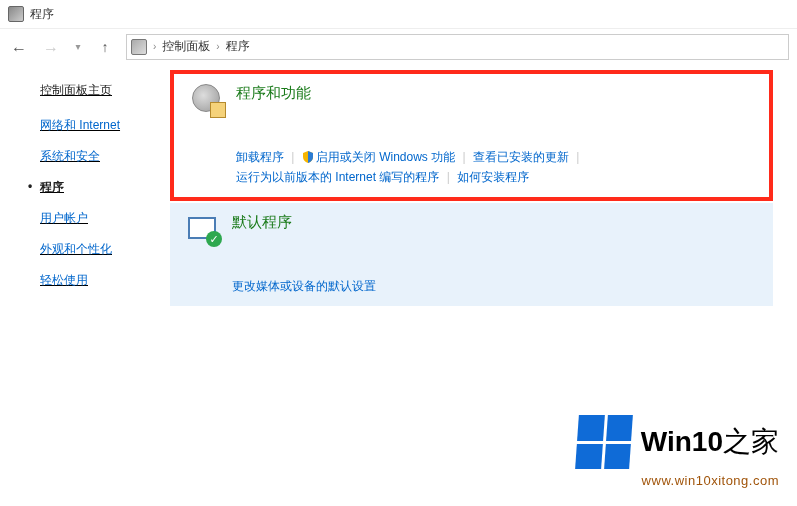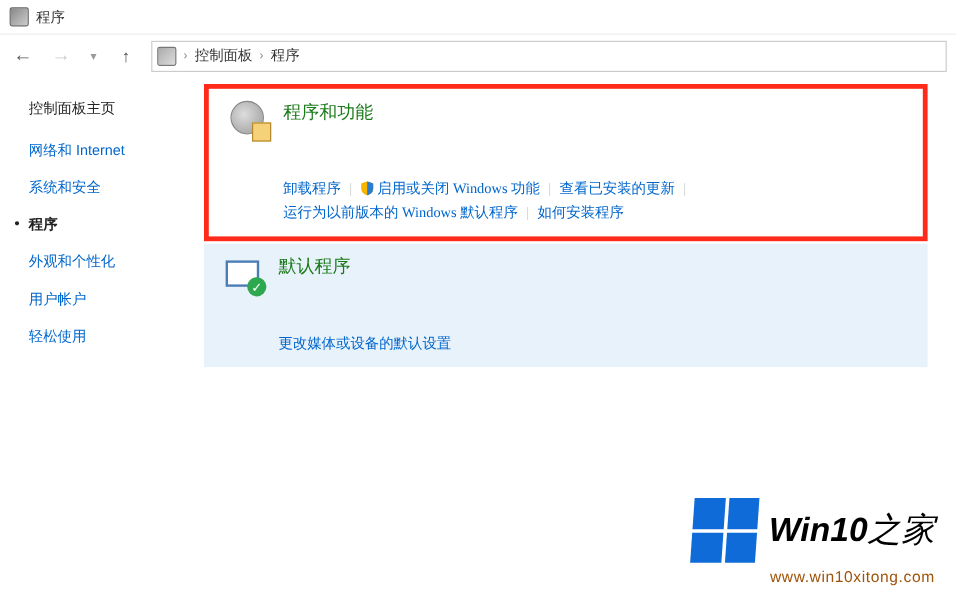--- a/index.html
+++ b/index.html
@@ -73,7 +73,8 @@
     }
     .sidebar {
       width: 170px;
-      padding: 18px 0 0 24px;
+      padding: 18px 0 0 40px;
+      text-decoration: underline;
     }
     .sidebar .home {
       color:#222;

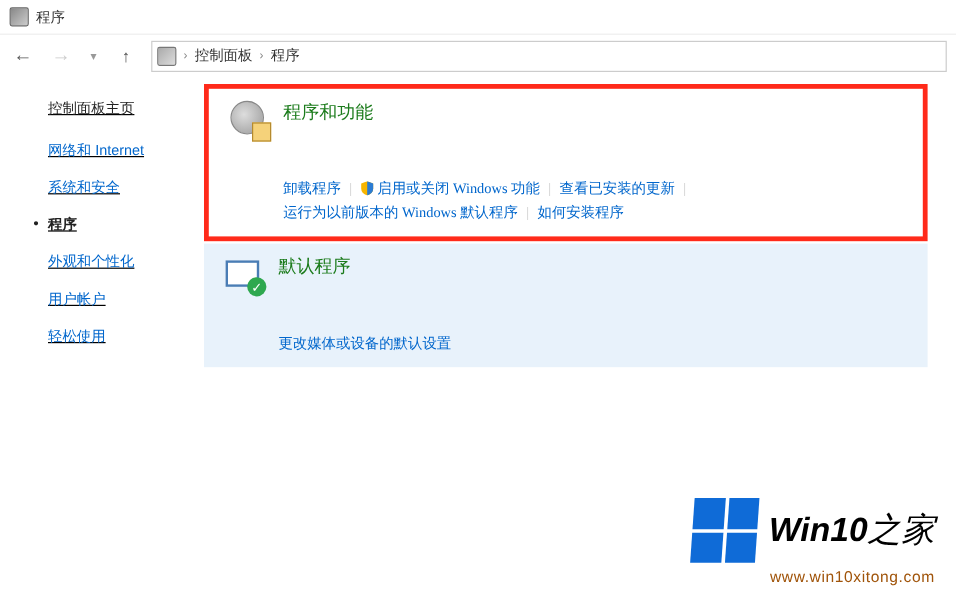--- a/index.html
+++ b/index.html
@@ -110,7 +110,6 @@
     .section1-wrap {
       border: 4px solid #ff2a1a;
       margin: 6px 24px 0 0;
-      font-family: Liberation Serif, serif;
     }
     .section2-wrap {
       background:#e8f2fb;

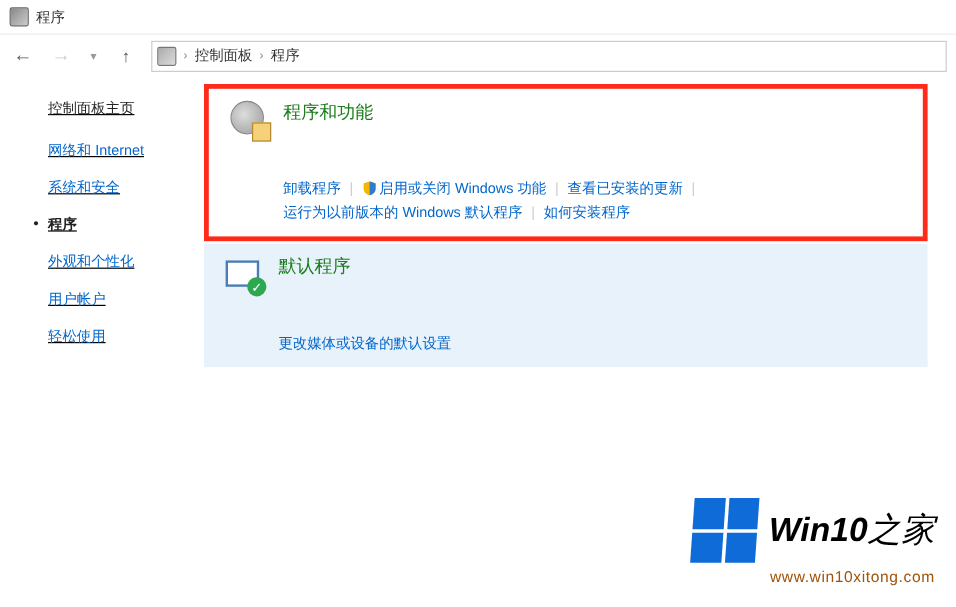--- a/index.html
+++ b/index.html
@@ -261,7 +261,7 @@
             <span class="divider">|</span>
             <a>查看已安装的更新</a>
             <span class="divider">|</span><br>
-            <a>运行为以前版本的 Windows 默认程序</a>
+            <a>运行为以前版本的 Internet 编写的程序</a>
             <span class="divider">|</span>
             <a>如何安装程序</a>
           </div>

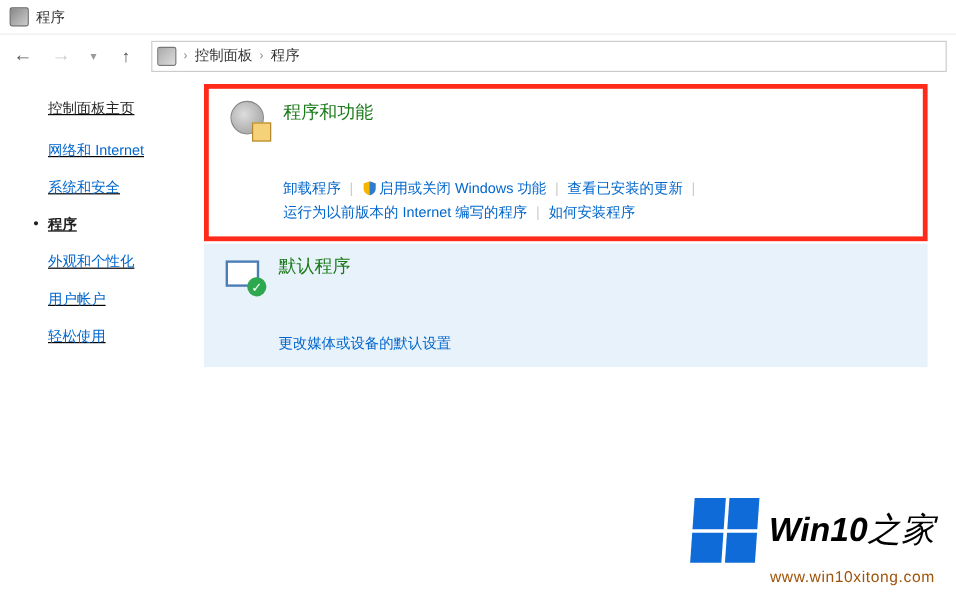--- a/index.html
+++ b/index.html
@@ -234,8 +234,8 @@
     <div class="item">网络和 Internet</div>
     <div class="item">系统和安全</div>
     <div class="item active">程序</div>
+    <div class="item">用户帐户</div>
     <div class="item">外观和个性化</div>
-    <div class="item">用户帐户</div>
     <div class="item">轻松使用</div>
   </div>
 

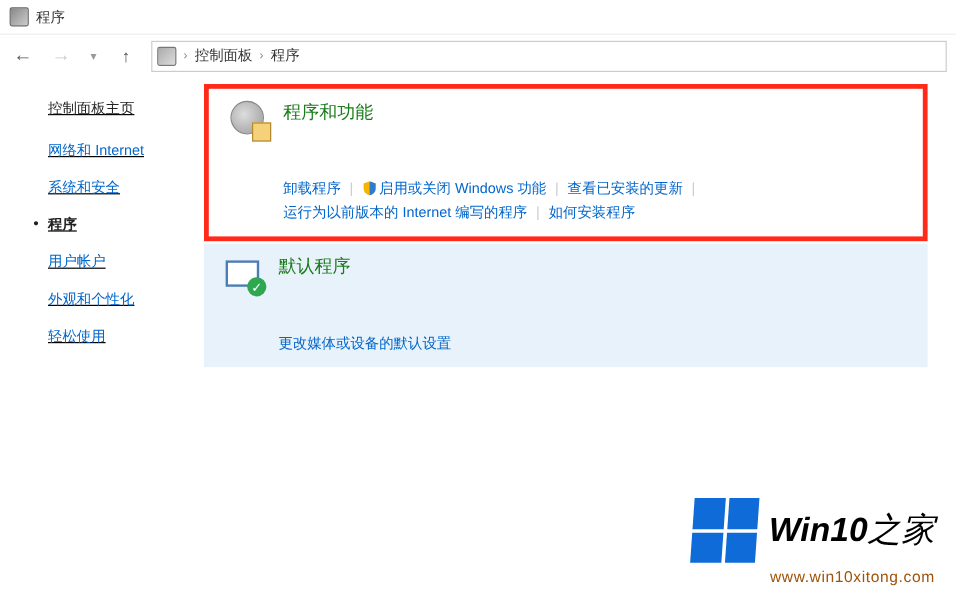--- a/index.html
+++ b/index.html
@@ -196,7 +196,6 @@
     .watermark-text {
       font-size:28px;
       font-weight:normal;
-      font-style:italic;
     }
     .watermark-text .b { font-weight:bold;}
     .watermark-url {

